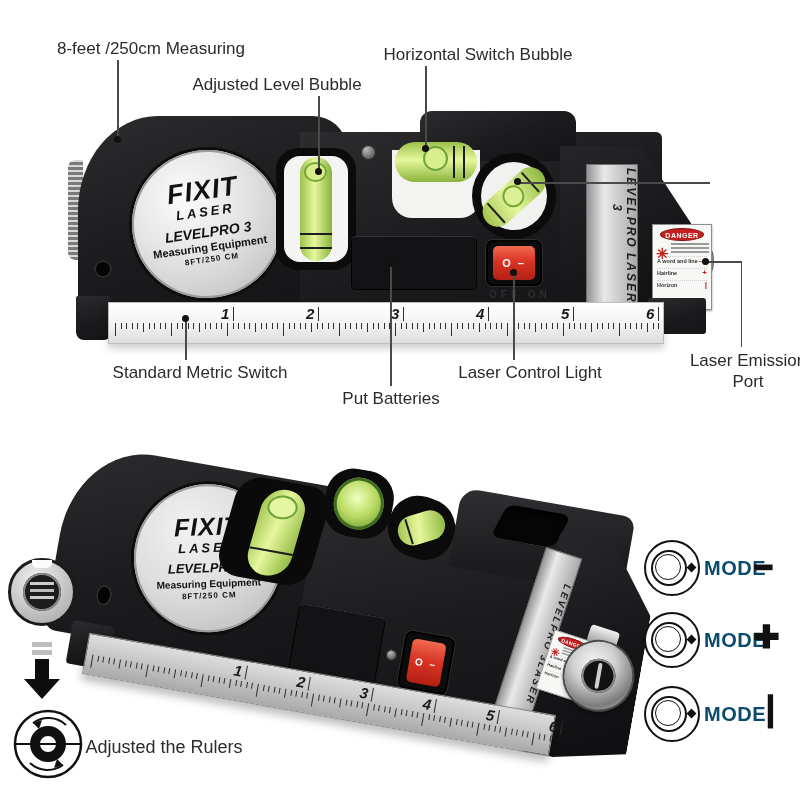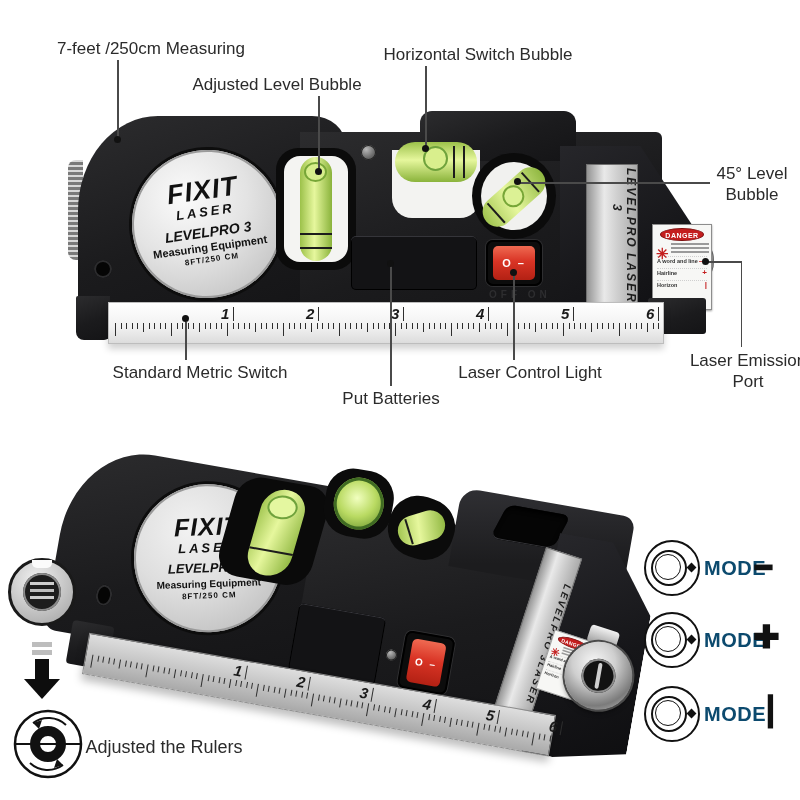--- a/index.html
+++ b/index.html
@@ -259,7 +259,7 @@
       </div>
   </div>
 
-  <div class="lbl" style="left:151px;top:38px;">7-feet /250cm Measuring</div>
+  <div class="lbl" style="left:151px;top:38px;">8-feet /250cm Measuring</div>
   <div class="cline" style="left:117px;top:60px;width:1.5px;height:78px;"></div>
   <div class="cdot" style="left:114px;top:136px;"></div>
 

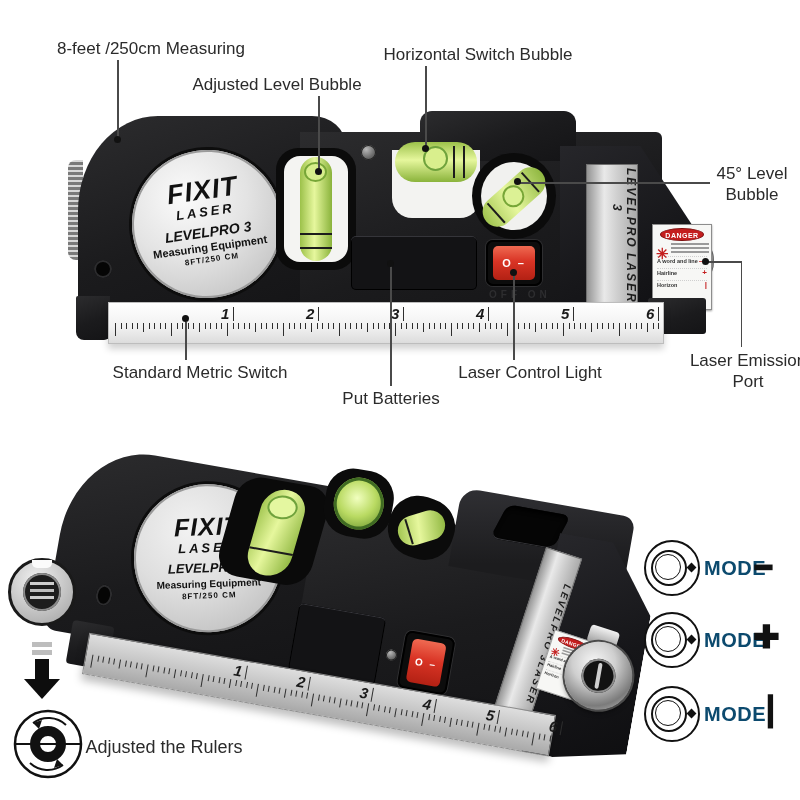--- a/index.html
+++ b/index.html
@@ -271,7 +271,6 @@
   <div class="cline" style="left:425px;top:66px;width:1.5px;height:80px;"></div>
   <div class="cdot" style="left:422px;top:145px;"></div>
 
-  <div class="lbl wrap" style="left:752px;top:163px;width:92px;">45° Level Bubble</div>
   <div class="cline" style="left:520px;top:182px;width:190px;height:1.5px;"></div>
   <div class="cdot" style="left:514px;top:178px;"></div>
 

